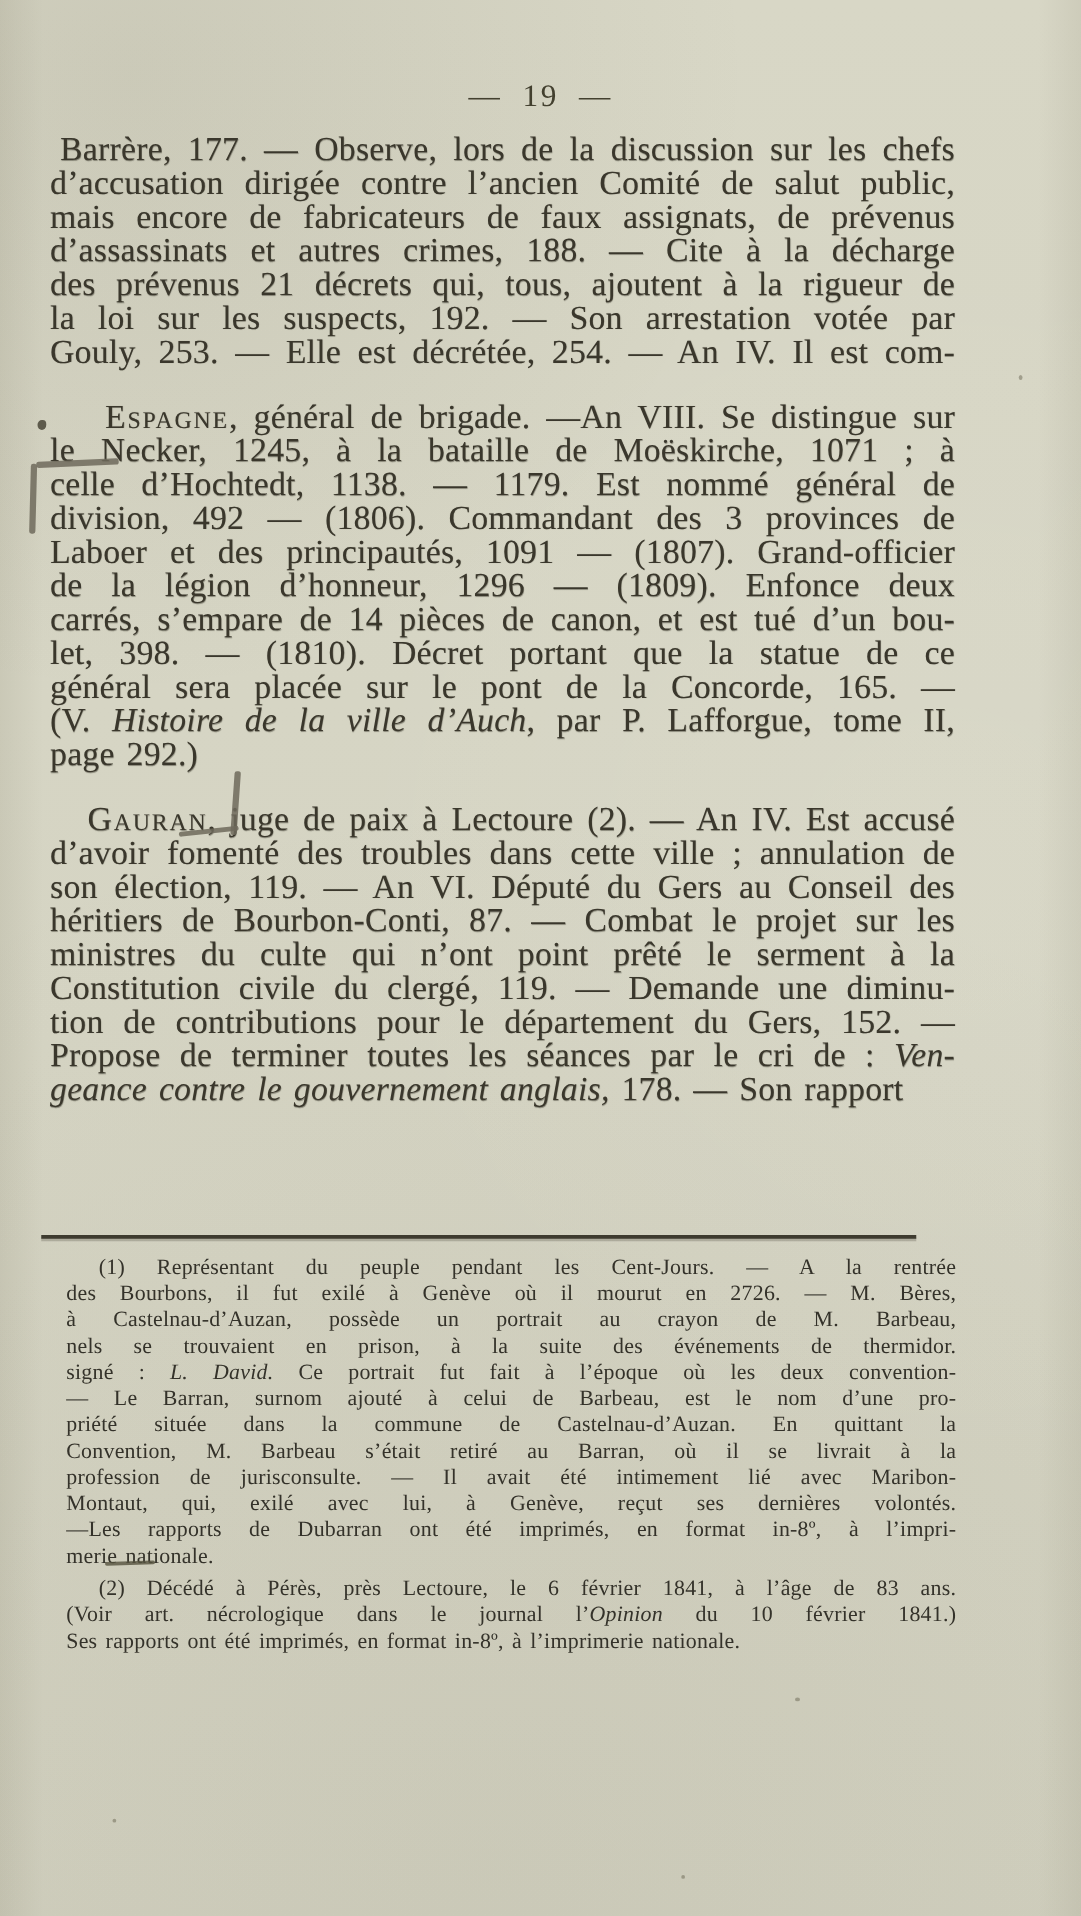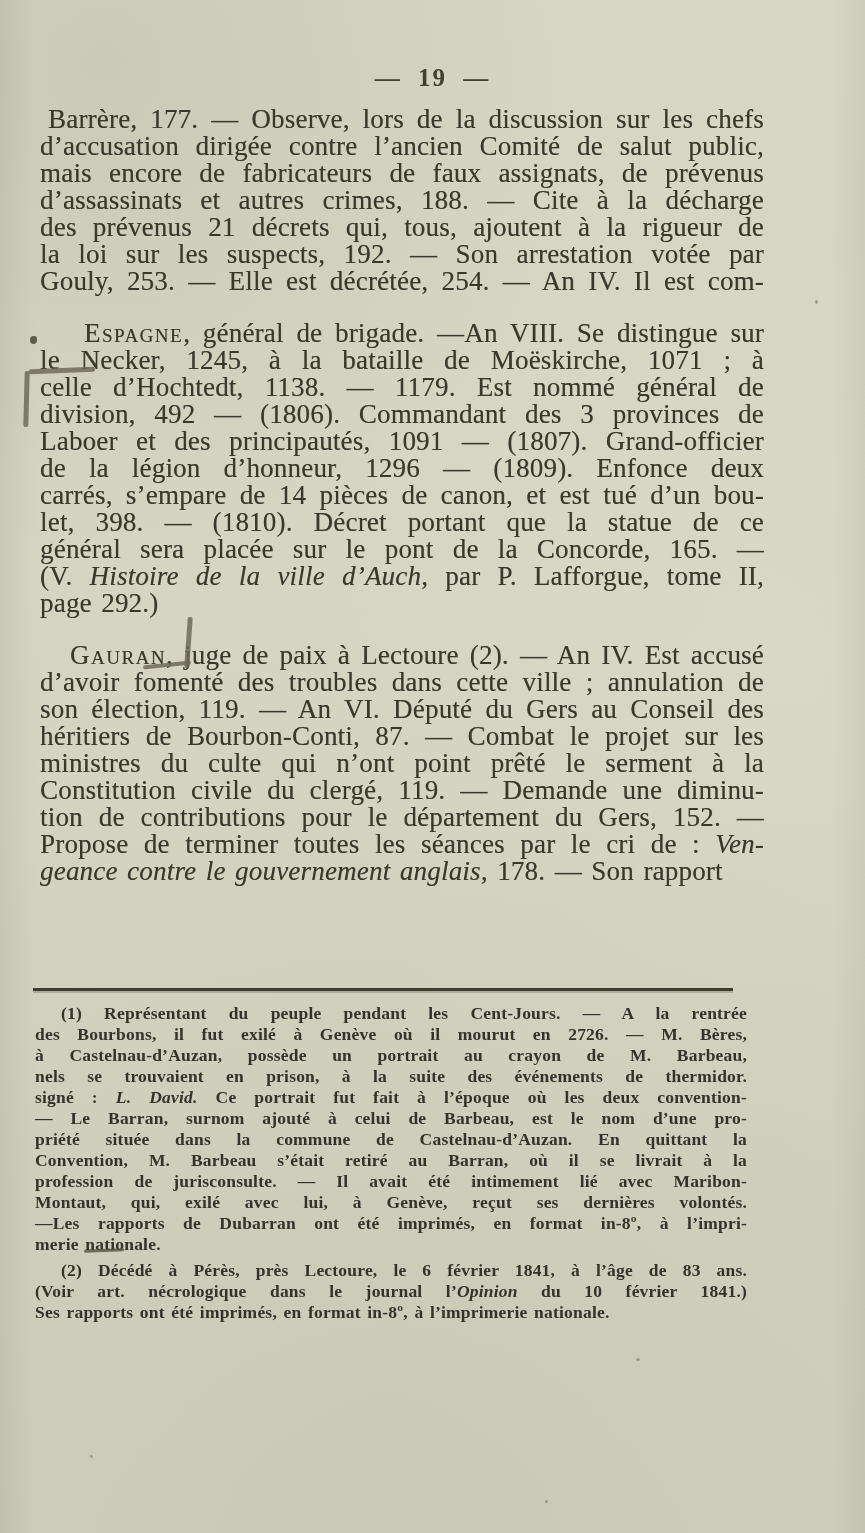--- a/index.html
+++ b/index.html
@@ -21,7 +21,6 @@
     position:absolute;top:64px;left:0;width:100%;
     text-align:center;font-size:25px;letter-spacing:2px;word-spacing:8px;
     color:#43402f;
-    font-weight:bold;
   }
   .maintext{
     position:absolute;left:40px;top:106px;width:724px;

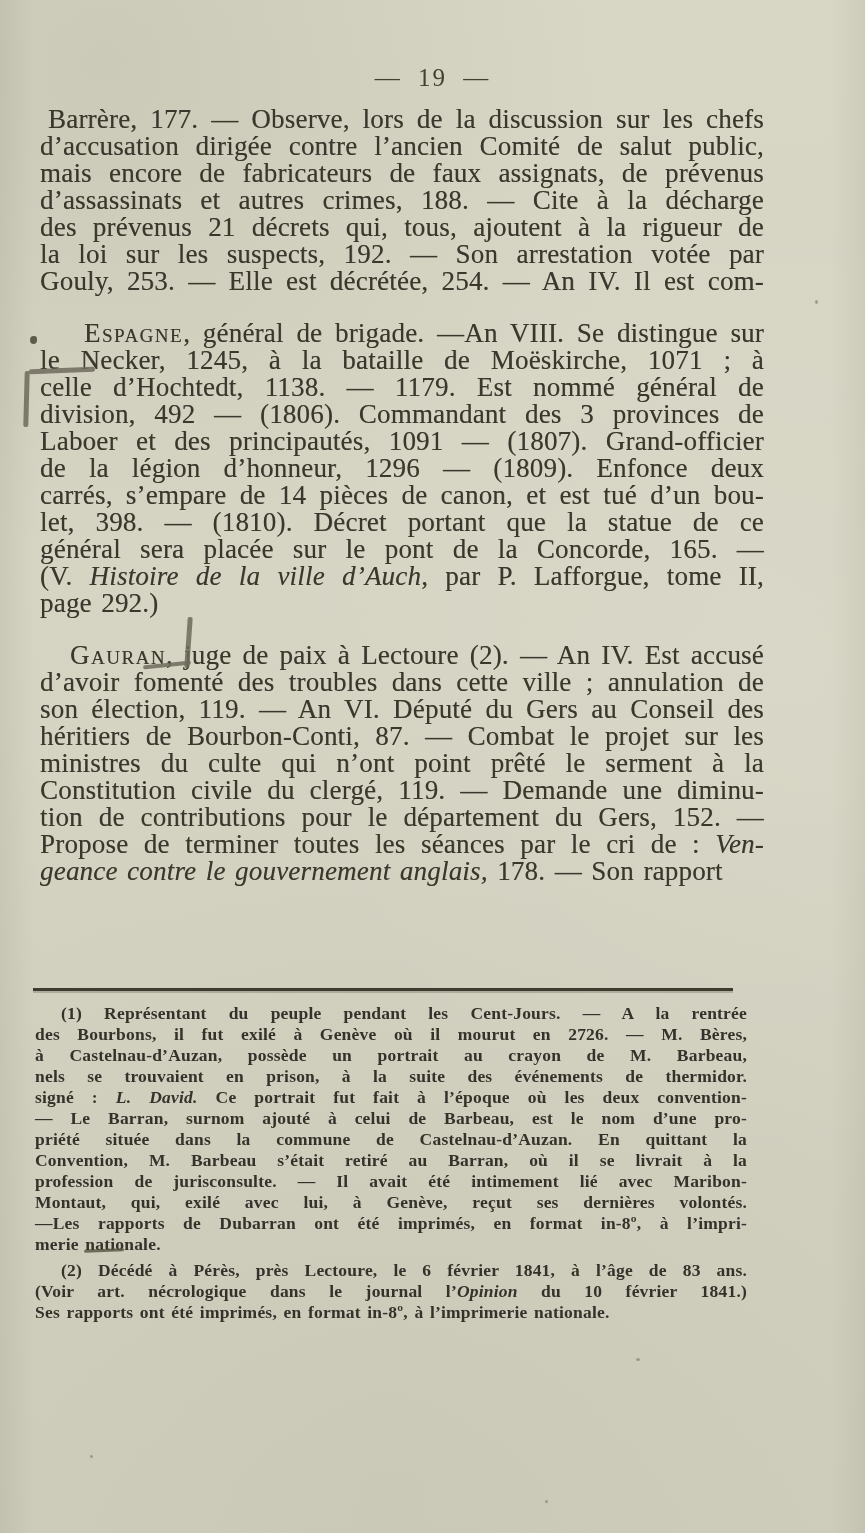--- a/index.html
+++ b/index.html
@@ -38,8 +38,8 @@
     background:#3e3b2f;box-shadow:0 2px 0 rgba(62,59,47,0.25);
   }
   .footnotes{
-    position:absolute;left:35px;top:1003px;width:712px;
-    font-size:17.5px;line-height:21px;font-weight:700;
+    position:absolute;left:53px;top:1003px;width:712px;
+    font-size:17.5px;line-height:21px;font-weight:400;
     color:#34322a;
     word-spacing:2px;letter-spacing:0.2px;
   }

